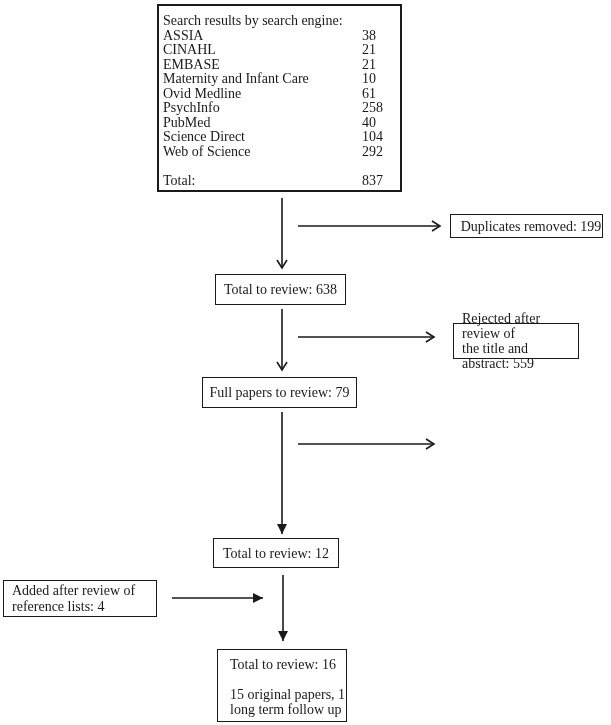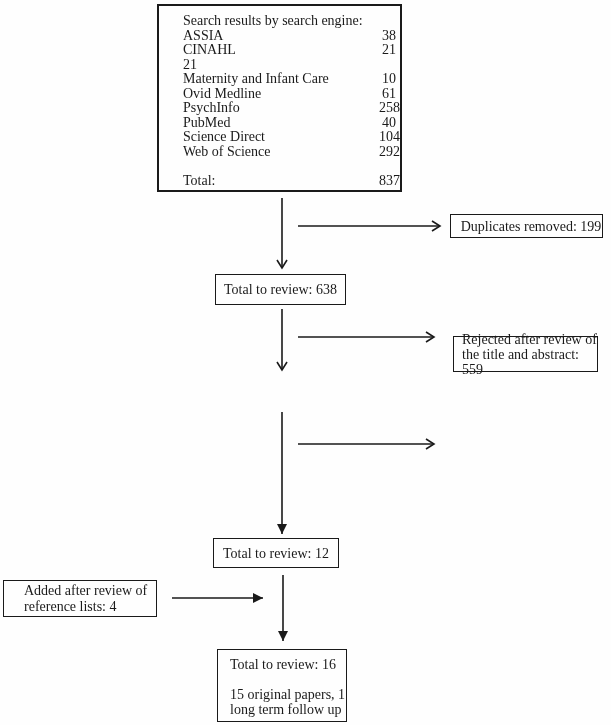--- a/index.html
+++ b/index.html
@@ -29,7 +29,7 @@
   .search-box {
     left: 157px; top: 4px; width: 245px; height: 188px;
     border-width: 2px;
-    padding: 8px 0 0 24px;
+    padding: 8px 0 0 4px;
   }
   .search-box .row { display: flex; line-height: 14.5px; }
   .search-box .lbl { width: 199px; }

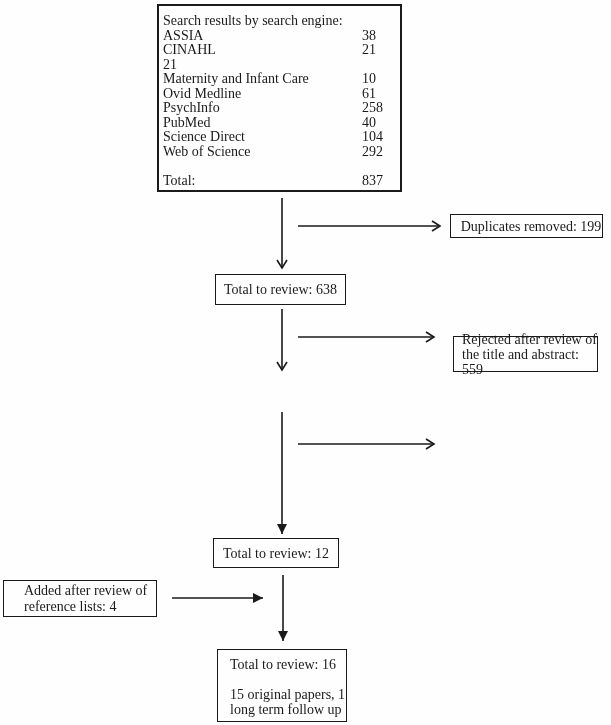--- a/index.html
+++ b/index.html
@@ -82,6 +82,7 @@
       <span class="val">21</span>
     </div>
     <div class="row">
+      <span class="lbl">EMBASE</span>
       <span class="val">21</span>
     </div>
     <div class="row">

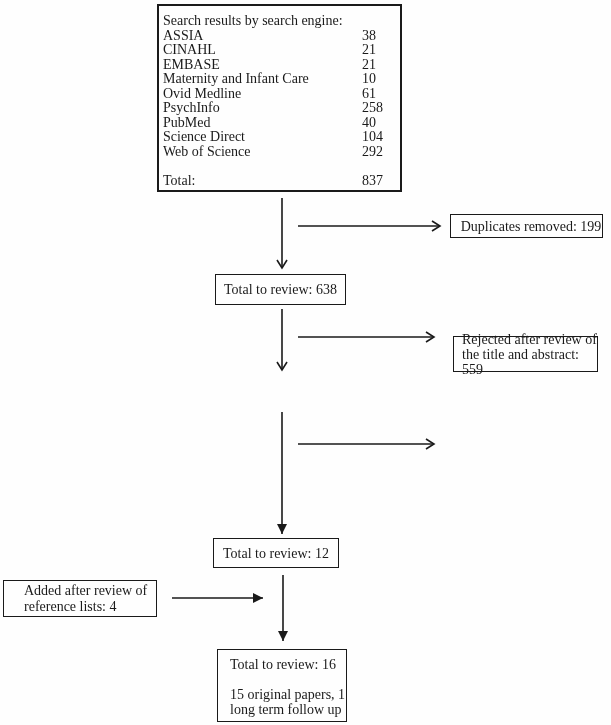--- a/index.html
+++ b/index.html
@@ -38,7 +38,7 @@
 
   .duplicates-box { left: 450px; top: 214px; width: 153px; height: 24px; padding-left: 9px; }
   .total638-box   { left: 215px; top: 274px; width: 131px; height: 31px; }
-  .rej-title-box  { left: 453px; top: 336px; width: 145px; height: 36px; padding-left: 8px; }
+  .rej-title-box  { left: 453px; top: 323px; width: 126px; height: 36px; padding-left: 8px; }
   .full-papers-box{ left: 202px; top: 377px; width: 155px; height: 31px; }
   .rej-full-box   { left: 453px; top: 404px; width: 155px; height: 99px; padding: 5px 4px 0 8px; line-height: 15.5px; }
   .total12-box    { left: 213px; top: 538px; width: 126px; height: 30px; align-items: center; }

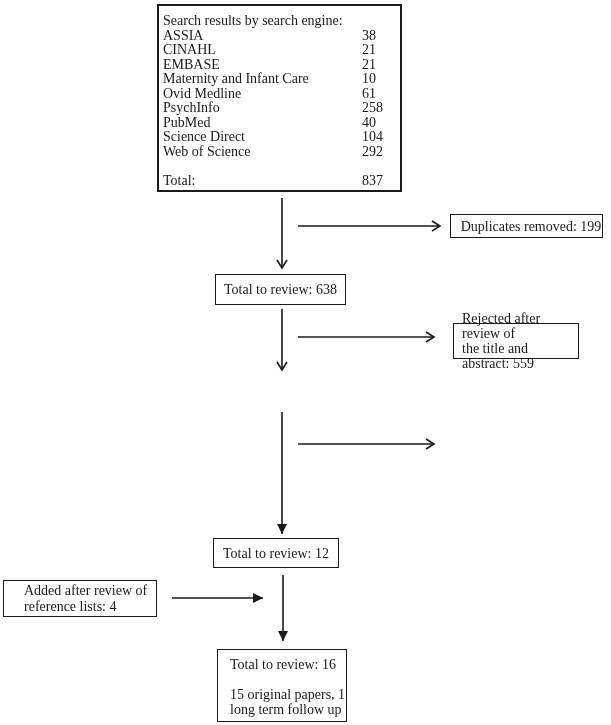--- a/index.html
+++ b/index.html
@@ -129,6 +129,9 @@
 the title and abstract: 559</span>
   </div>
 
+  <div class="box full-papers-box center-v center-h">
+    <span>Full papers to review: 79</span>
+  </div>
 
 
   <div class="box total12-box center-v center-h">

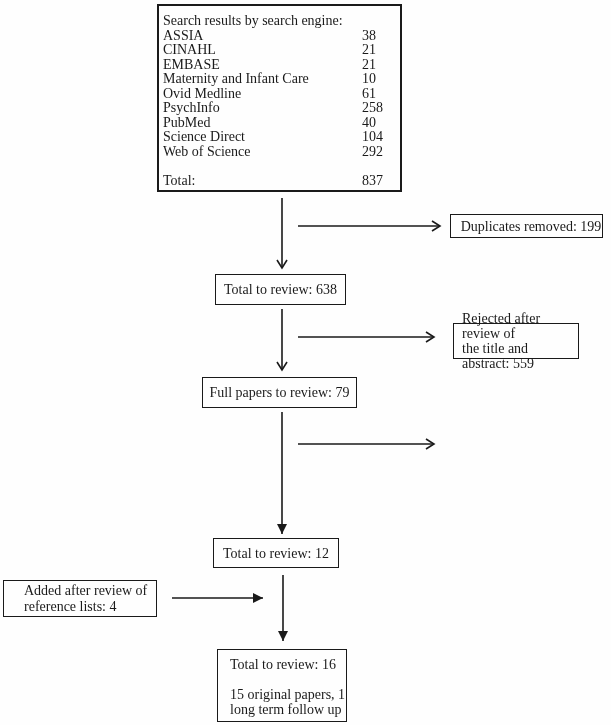--- a/index.html
+++ b/index.html
@@ -42,7 +42,7 @@
   .full-papers-box{ left: 202px; top: 377px; width: 155px; height: 31px; }
   .rej-full-box   { left: 453px; top: 404px; width: 155px; height: 99px; padding: 5px 4px 0 8px; line-height: 15.5px; }
   .total12-box    { left: 213px; top: 538px; width: 126px; height: 30px; align-items: center; }
-  .added-box      { left: 3px;   top: 580px; width: 154px; height: 37px; padding-left: 20px; line-height: 15.5px; }
+  .added-box      { left: 3px;   top: 580px; width: 154px; height: 37px; padding-left: 8px; line-height: 15.5px; }
   .final-box      { left: 217px; top: 649px; width: 130px; height: 73px; padding: 7px 0 0 12px; }
 </style>
 </head>

